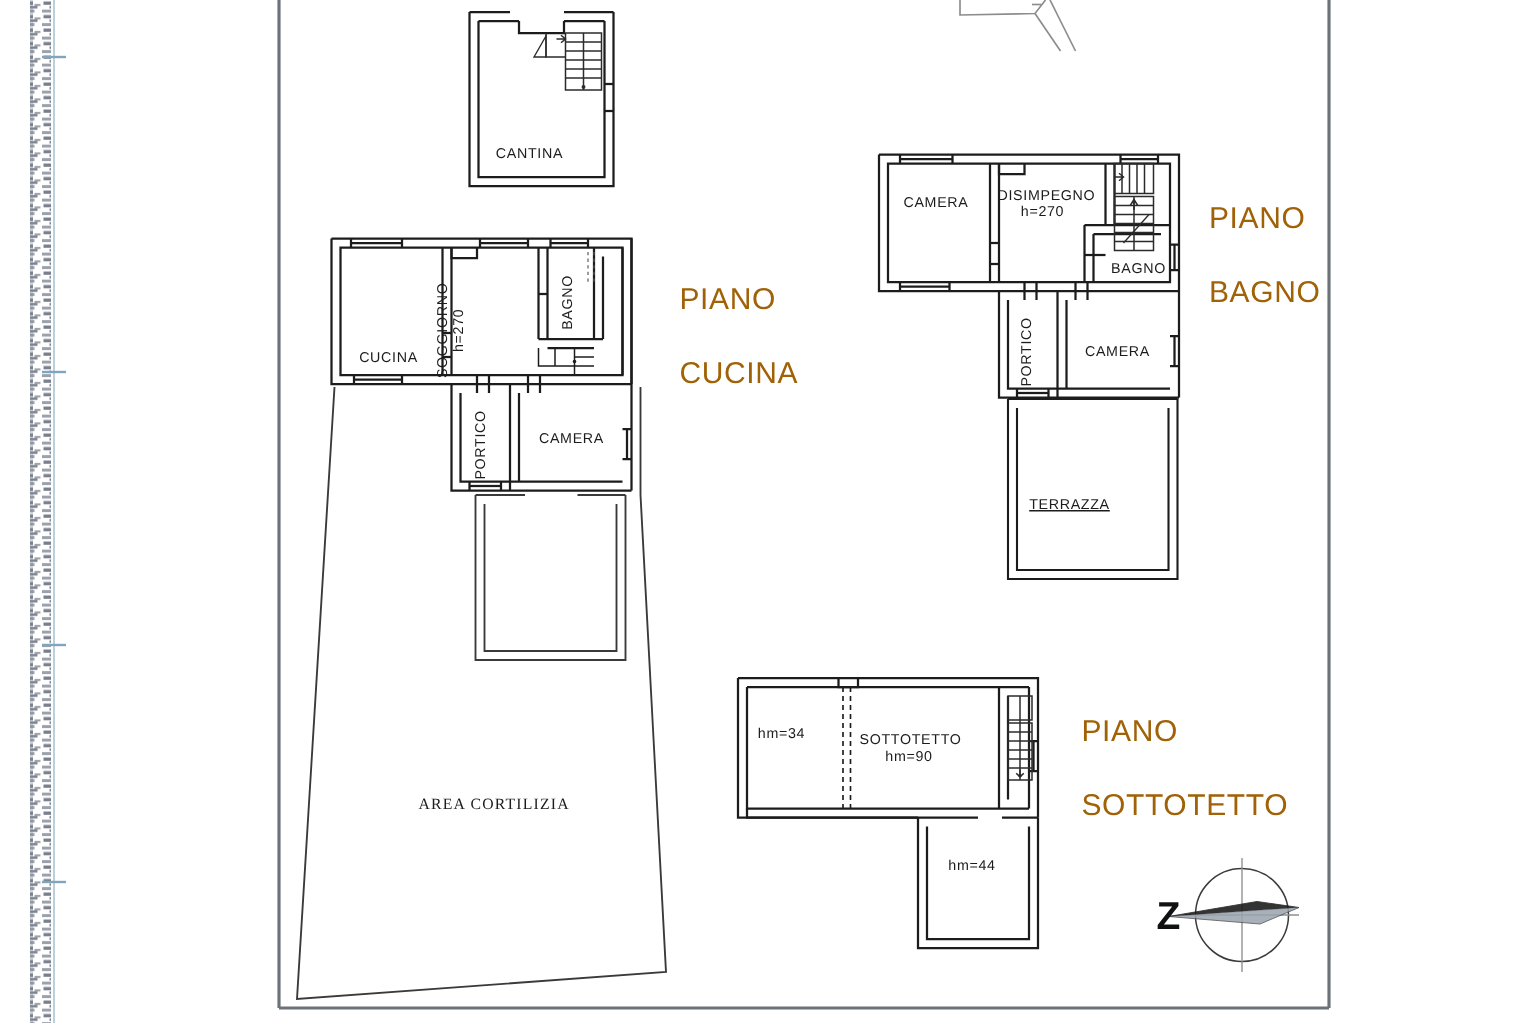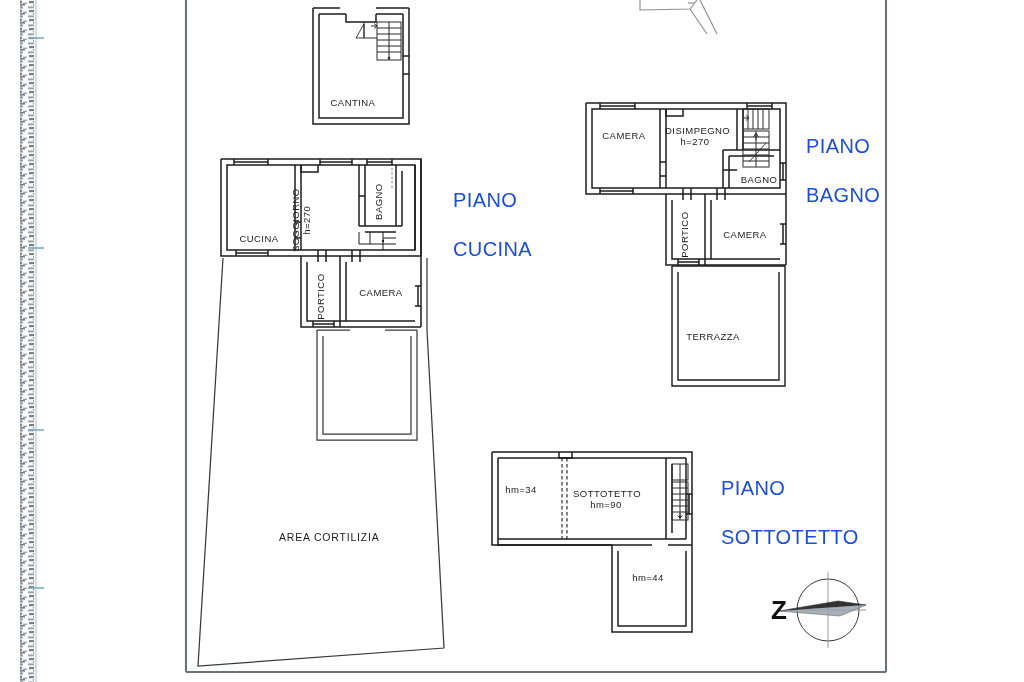--- a/index.html
+++ b/index.html
@@ -17,7 +17,7 @@
     font-family:"Liberation Sans", sans-serif;
     font-size:20px;
     letter-spacing:0.4px;
-    color:#1d4ed8;
+    color:#a16207;
     line-height:1.22;
     white-space:pre-line;
     font-weight:400;

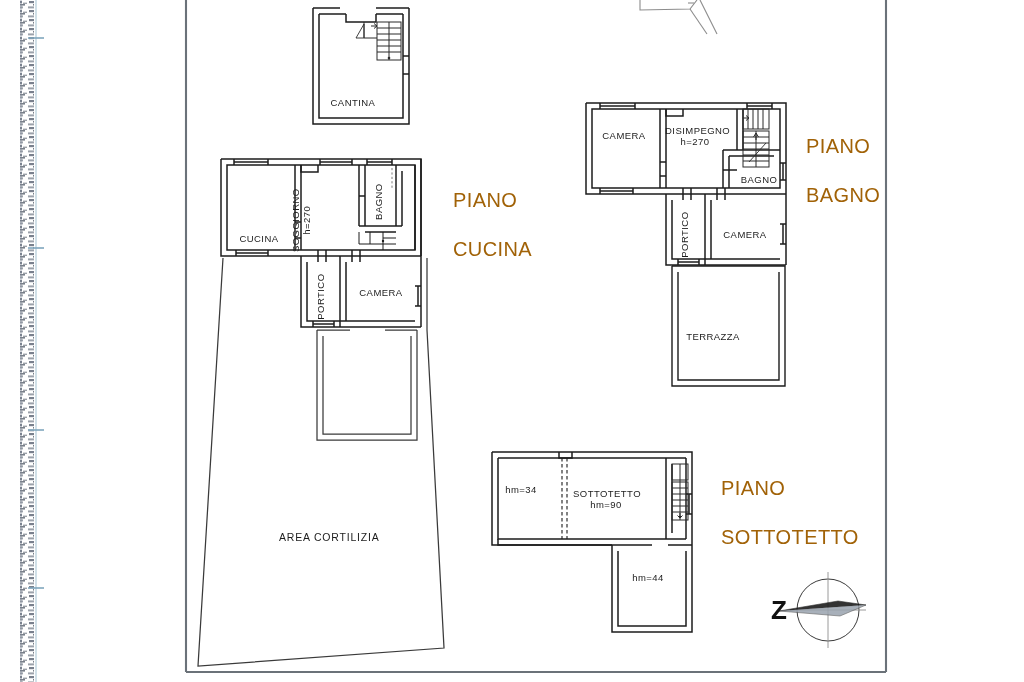--- a/index.html
+++ b/index.html
@@ -359,7 +359,7 @@
 
   <div class="roomLabel" style="left:715px;top:229px;width:60px;">CAMERA</div>
 
-  <div class="roomLabel" style="left:681px;top:331px;width:64px;">TERRAZZA</div>
+  <div class="roomLabel" style="left:681px;top:331px;width:64px;text-decoration:underline;">TERRAZZA</div>
 
   <div class="floorLabel" style="left:721px;top:452px;">
     <div>PIANO</div>

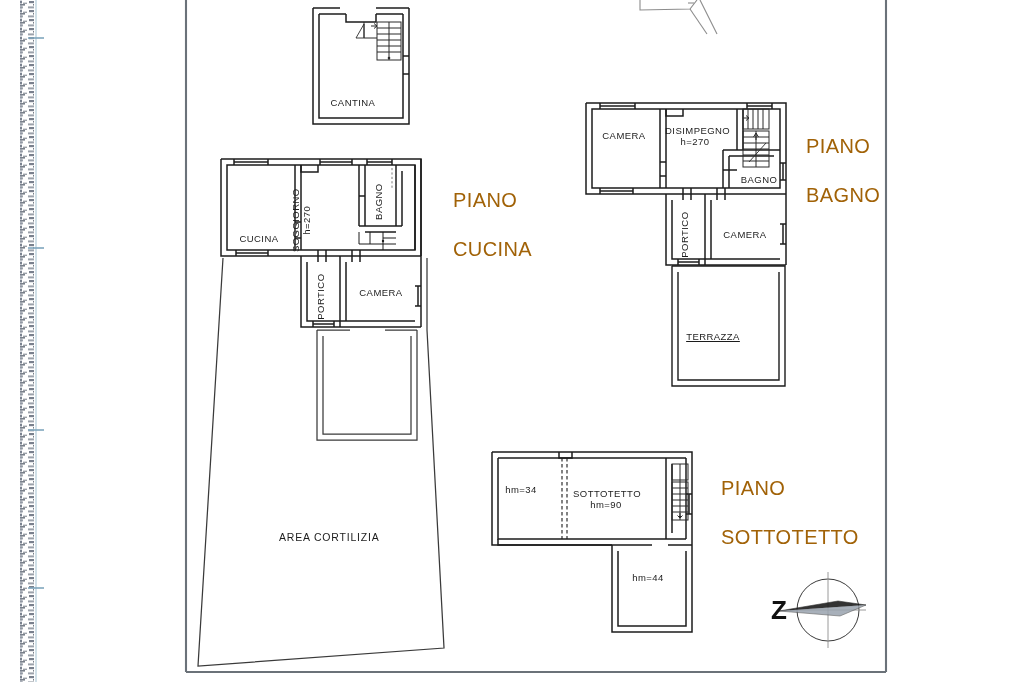--- a/index.html
+++ b/index.html
@@ -38,7 +38,7 @@
   }
   .areaLabel{
     position:absolute;
-    font-family:Liberation Sans, sans-serif;
+    font-family:Liberation Serif, serif;
     font-size:10.5px;
     color:#1c1c1c;
     letter-spacing:0.8px;

